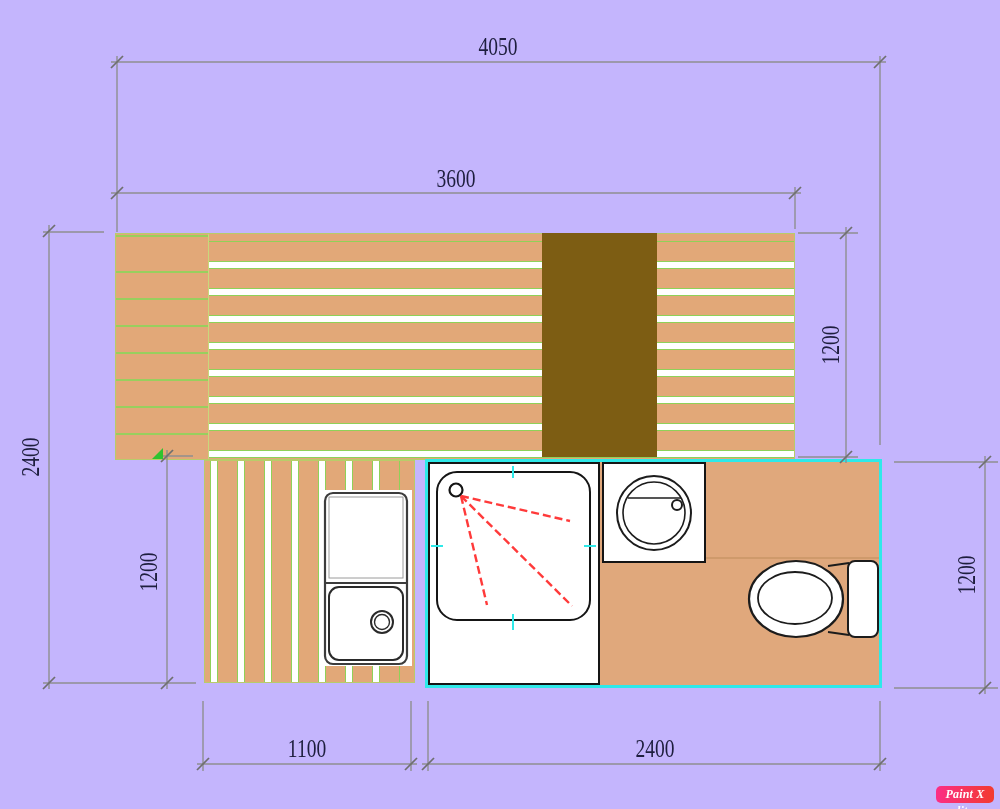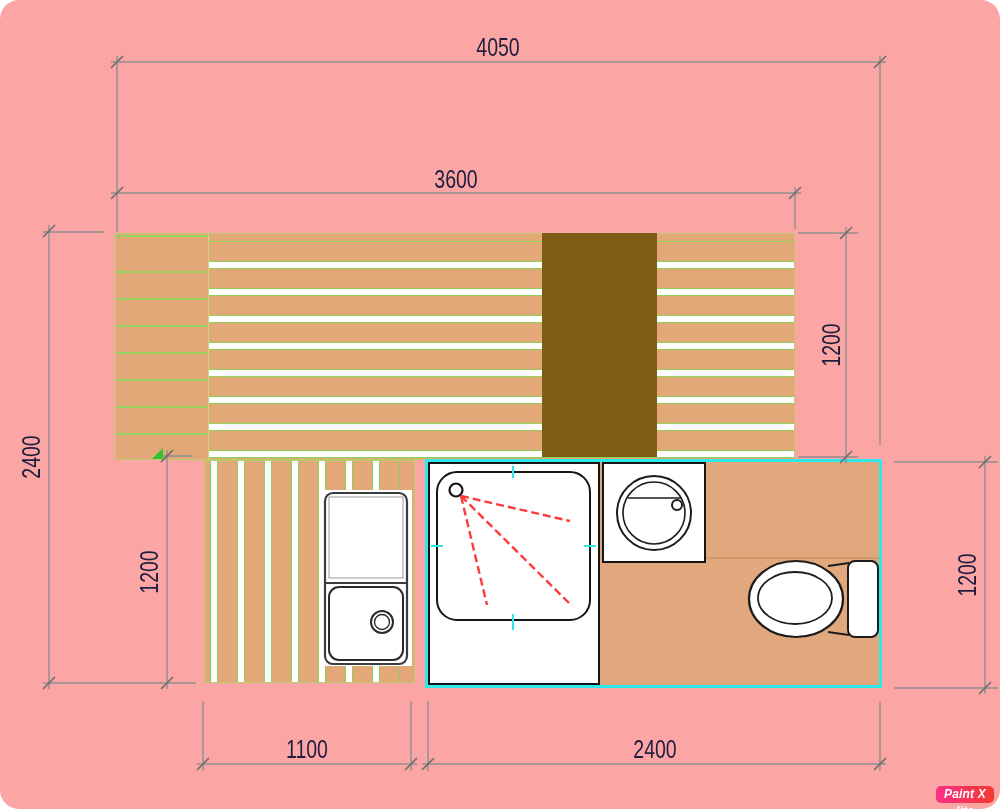--- a/index.html
+++ b/index.html
@@ -3,8 +3,8 @@
 <meta charset="utf-8">
 <style>
   html,body{margin:0;padding:0;background:#ffffff;}
-  .canvas{position:relative;width:1000px;height:809px;background:#fca5a5;overflow:hidden;
-          font-family:Liberation Sans, sans-serif;border-radius:19px;}
+  .canvas{position:relative;width:1000px;height:809px;background:#c4b5fd;overflow:hidden;
+          font-family:Liberation Serif, serif;}
   
   .deck-top{position:absolute;left:115px;top:233px;width:680px;height:227px;box-sizing:border-box;
     border:1px solid #b8cc6a;background-color:#e2a878;

